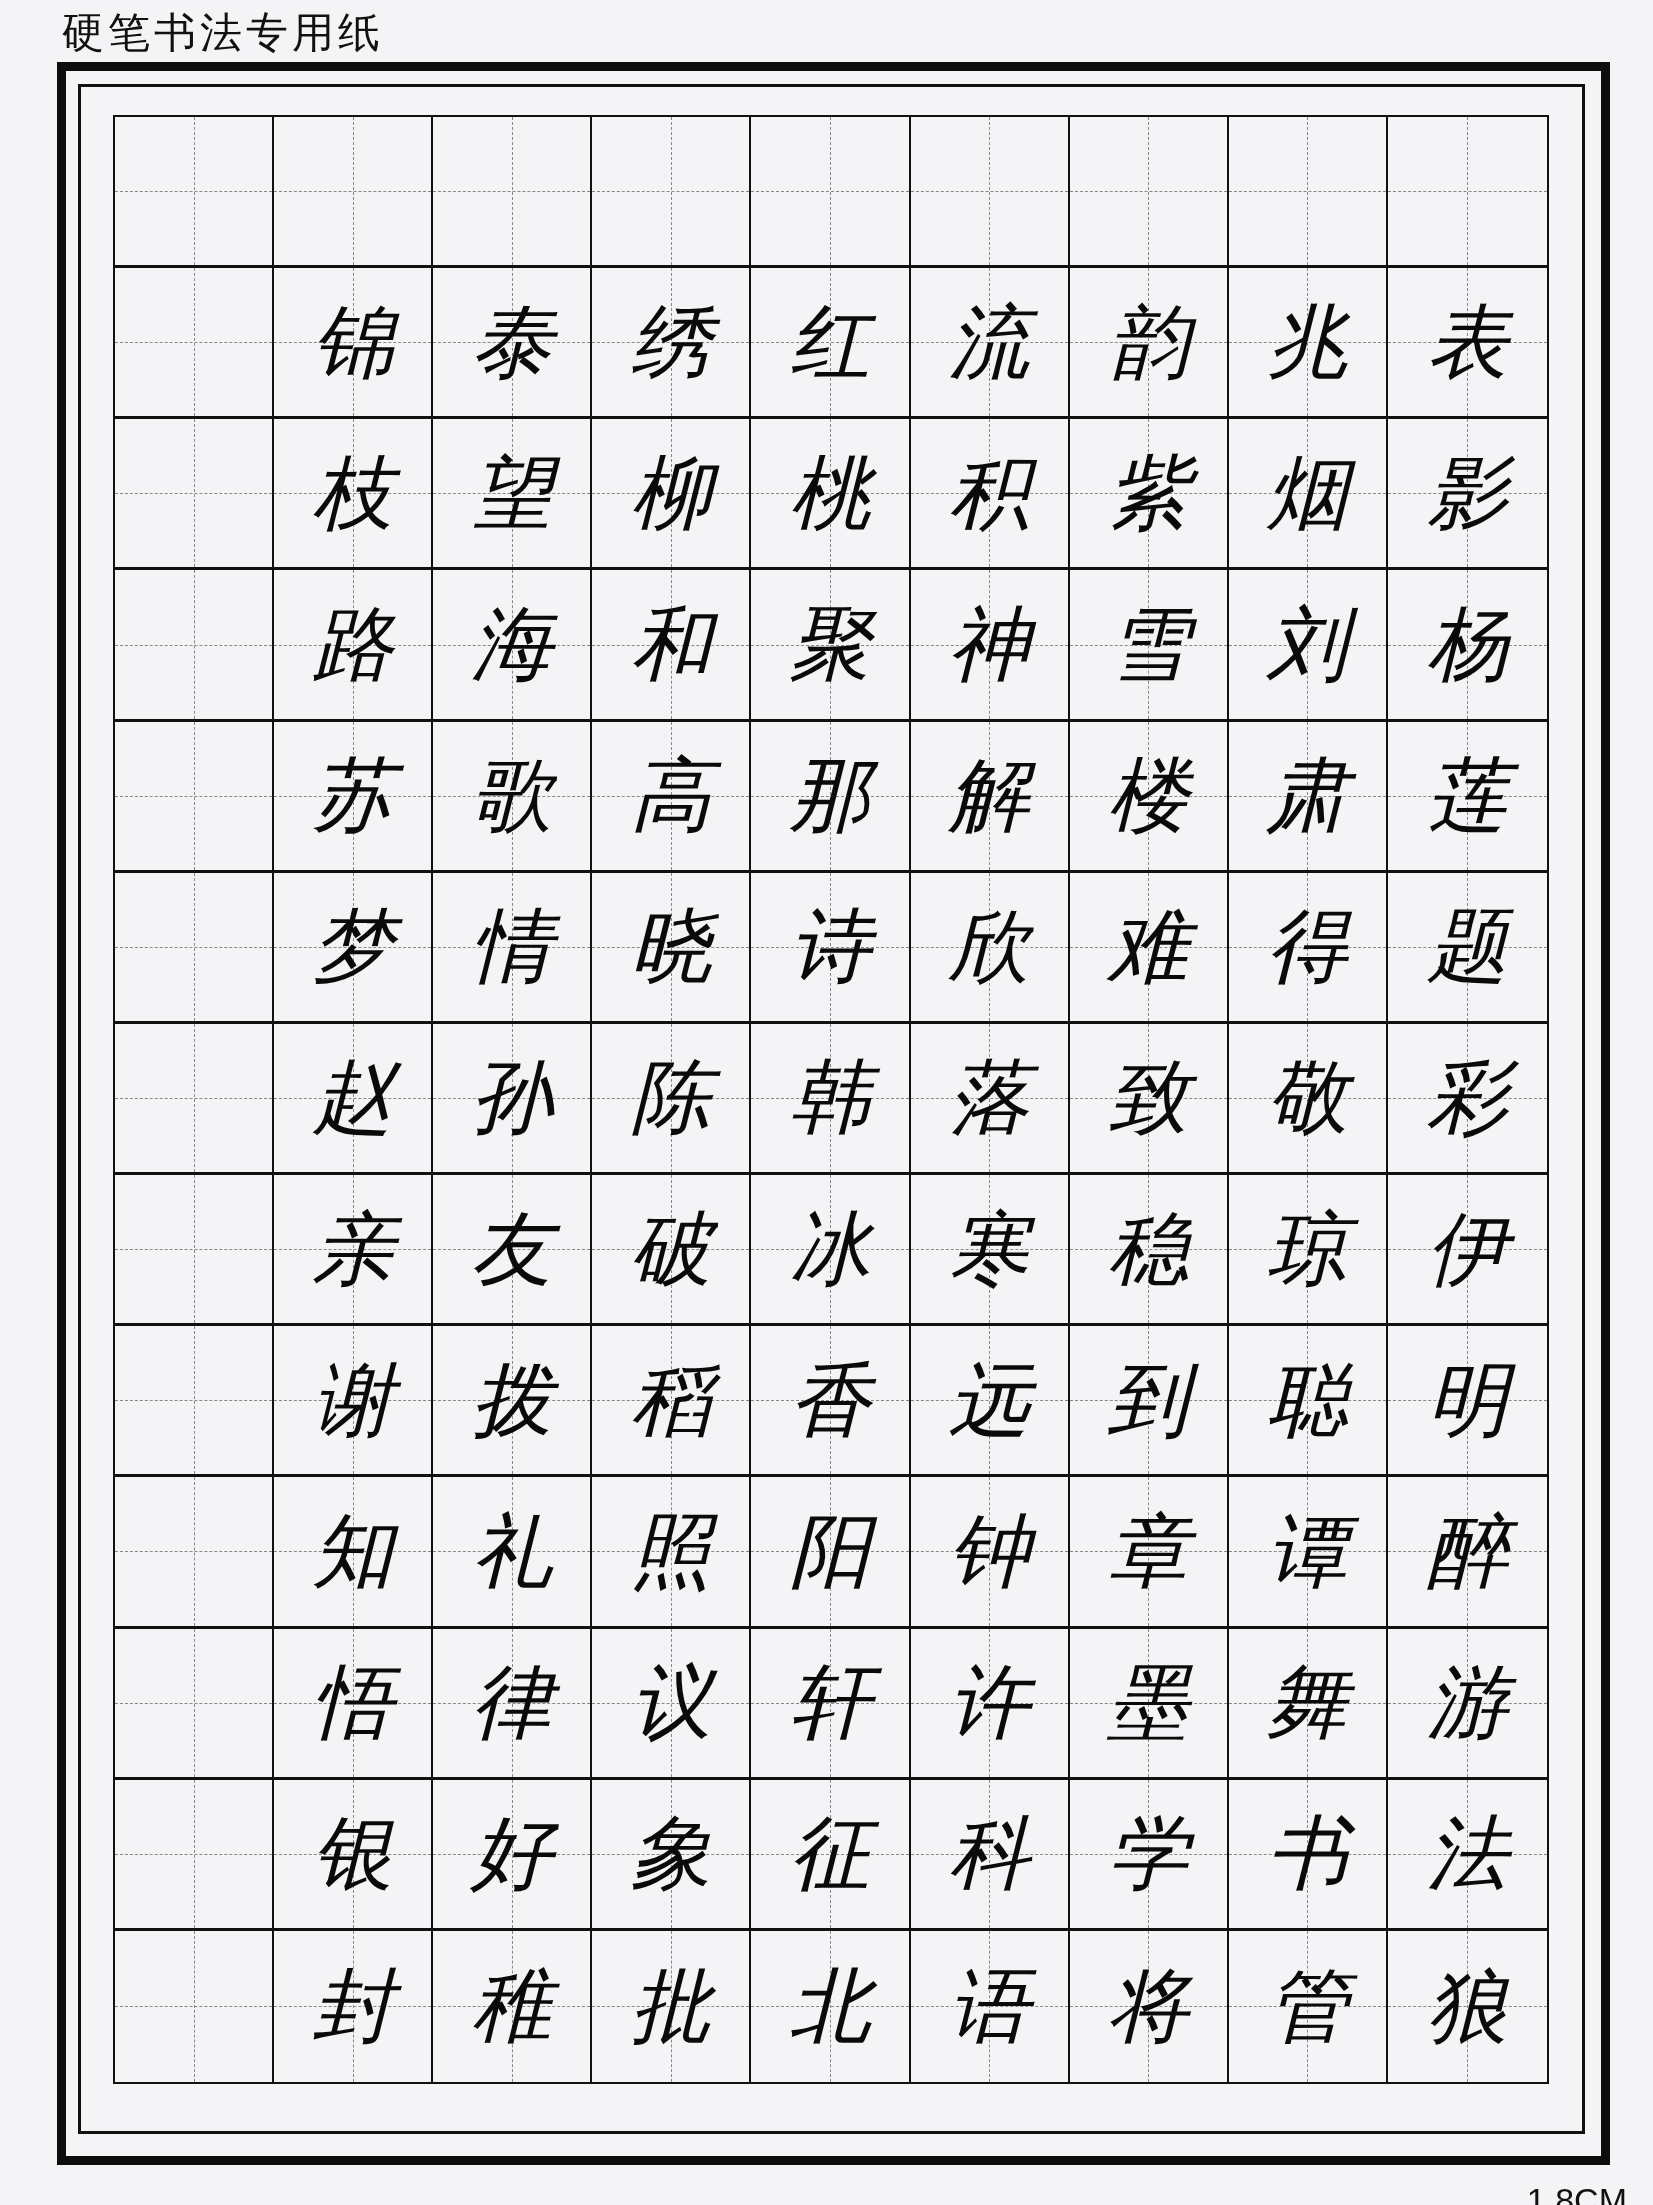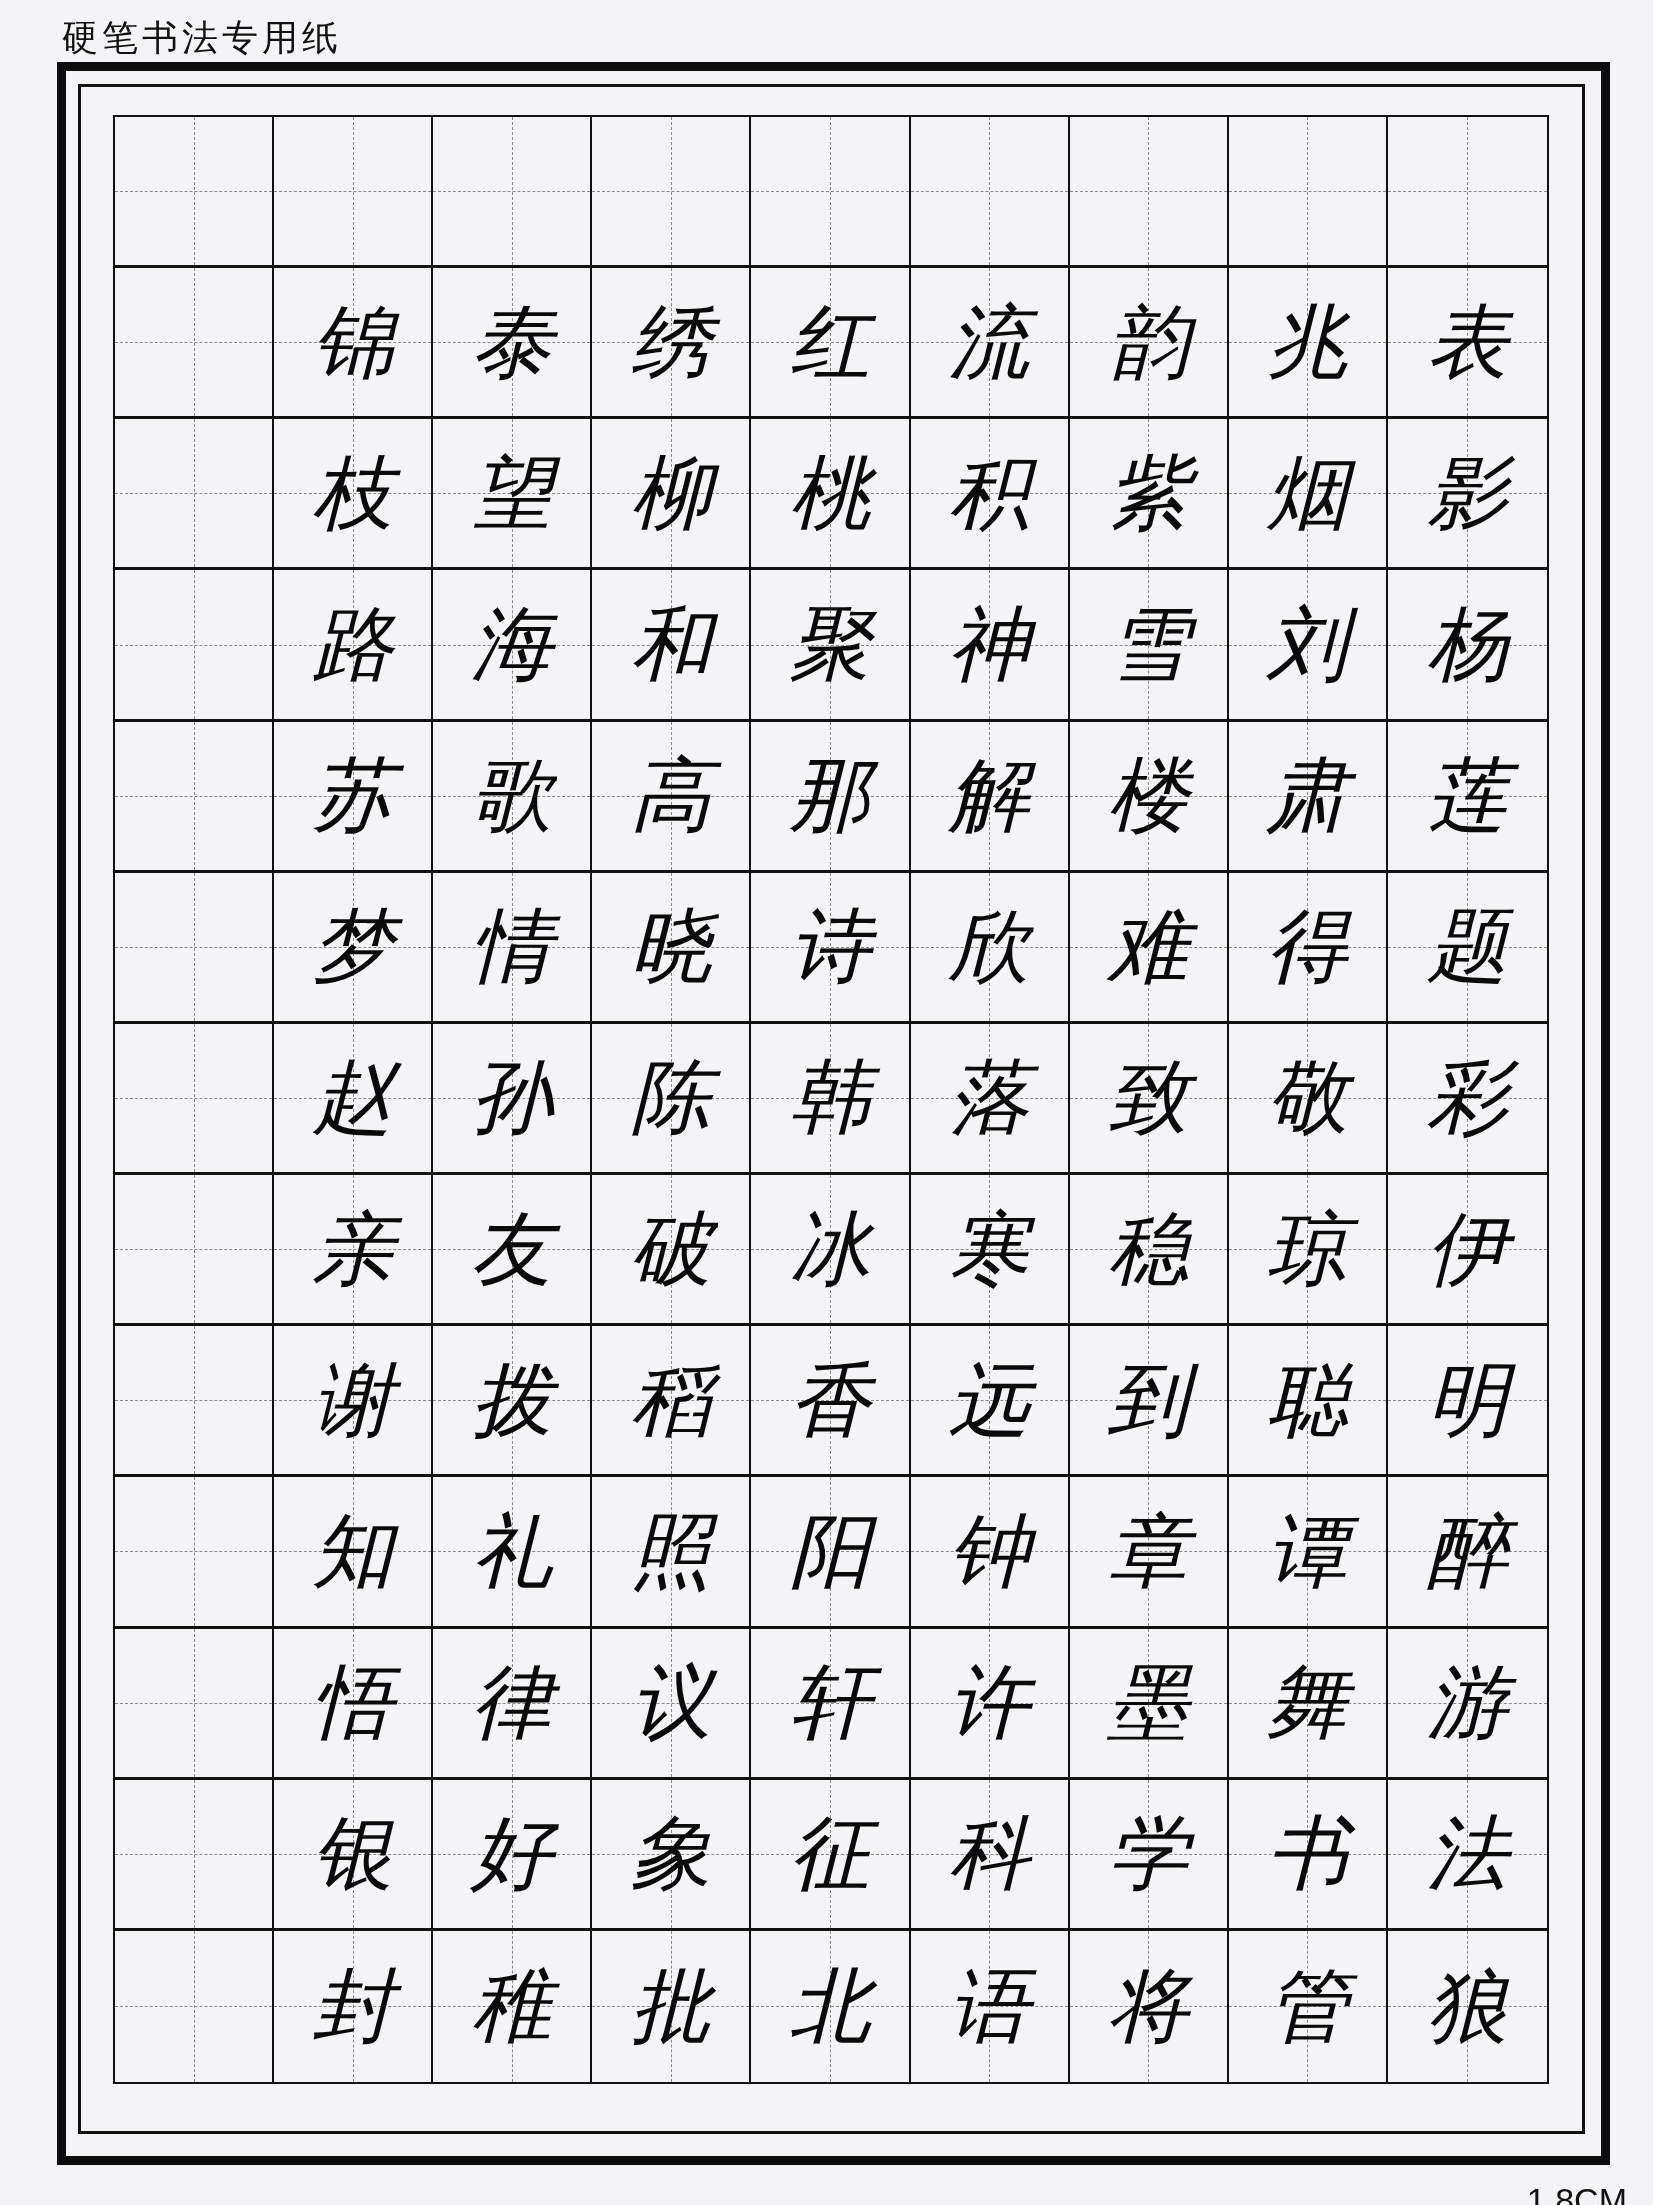--- a/index.html
+++ b/index.html
@@ -9,8 +9,8 @@
     font-family:"DejaVu Serif", serif;
   }
   .title {
-    position:absolute; left:62px; top:14px;
-    font-size:36px; color:#111; letter-spacing:4px;
+    position:absolute; left:62px; top:5px;
+    font-size:42px; color:#111; letter-spacing:4px;
     font-family:"DejaVu Serif", serif;
   }
   .frame-outer {

